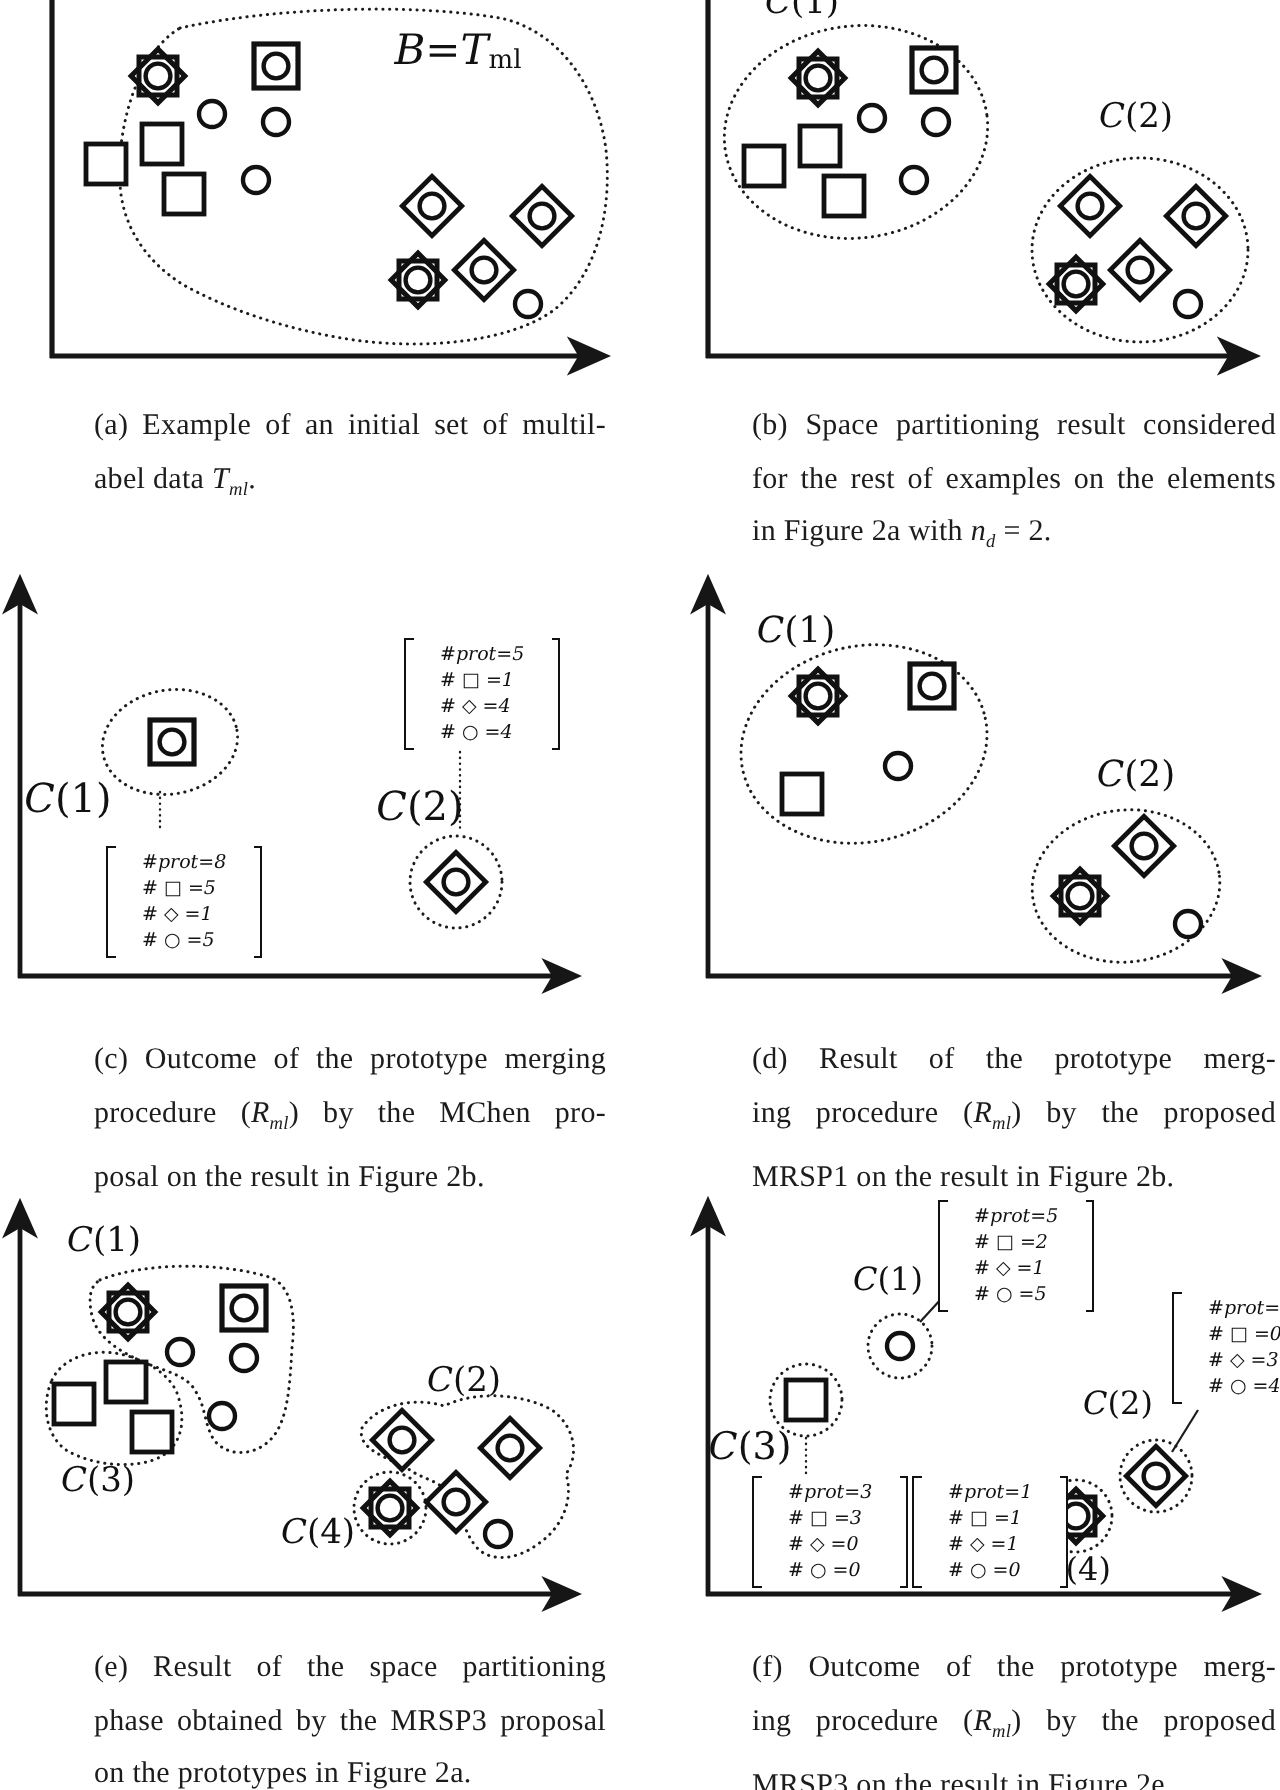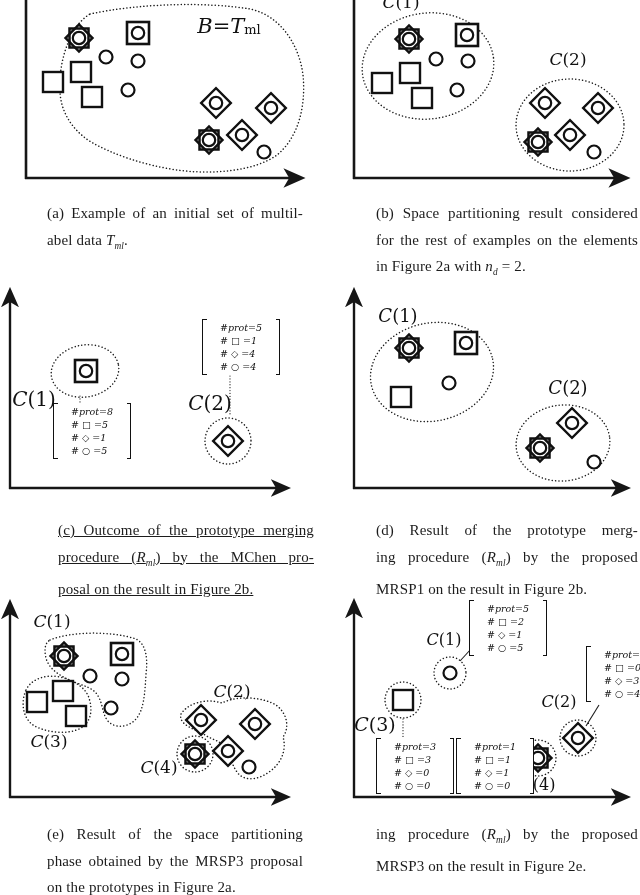--- a/index.html
+++ b/index.html
@@ -130,7 +130,7 @@
     </svg>
   <div class="plot-label" style="left: 34px; top: 116px; font-size: 20px;"><span class="it">C</span><span>(1)</span></div>
       <div class="plot-label" style="left: 210px; top: 120px; font-size: 20px;"><span class="it">C</span><span>(2)</span></div>
-      <div class="mat" style="left: 53px; top: 120px;"><div class="mat-row">#prot=8</div><div class="mat-row"># □ =5</div><div class="mat-row"># ◇ =1</div><div class="mat-row"># ○ =5</div></div>
+      <div class="mat" style="left: 53px; top: 140px;"><div class="mat-row">#prot=8</div><div class="mat-row"># □ =5</div><div class="mat-row"># ◇ =1</div><div class="mat-row"># ○ =5</div></div>
       <div class="mat" style="left: 202px; top: 36px;"><div class="mat-row">#prot=5</div><div class="mat-row"># □ =1</div><div class="mat-row"># ◇ =4</div><div class="mat-row"># ○ =4</div></div>
     </div>
 

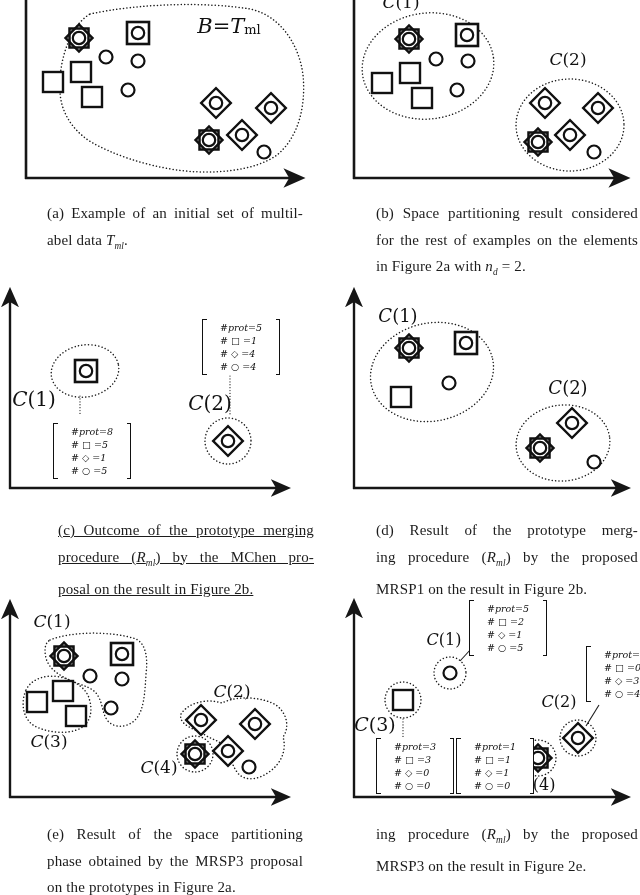--- a/index.html
+++ b/index.html
@@ -226,7 +226,7 @@
       <div class="cap-line"><span>for the rest of examples on the elements</span></div>
       <div class="cap-line last"><span>in Figure 2a with </span><span class="it">n</span><span class="it sb">d</span><span> = 2.</span></div>
     </div>
-  <div class="caption" style="left:14px;top:517px;width:300px;text-decoration:underline;">
+  <div class="caption" style="left:3px;top:517px;width:300px;">
       <div class="cap-line"><span>(c) Outcome of the prototype merging</span></div>
       <div class="cap-line"><span>procedure (</span><span class="it">R</span><span class="it sb">ml</span><span>) by the MChen pro-</span></div>
       <div class="cap-line last"><span>posal on the result in Figure 2b.</span></div>

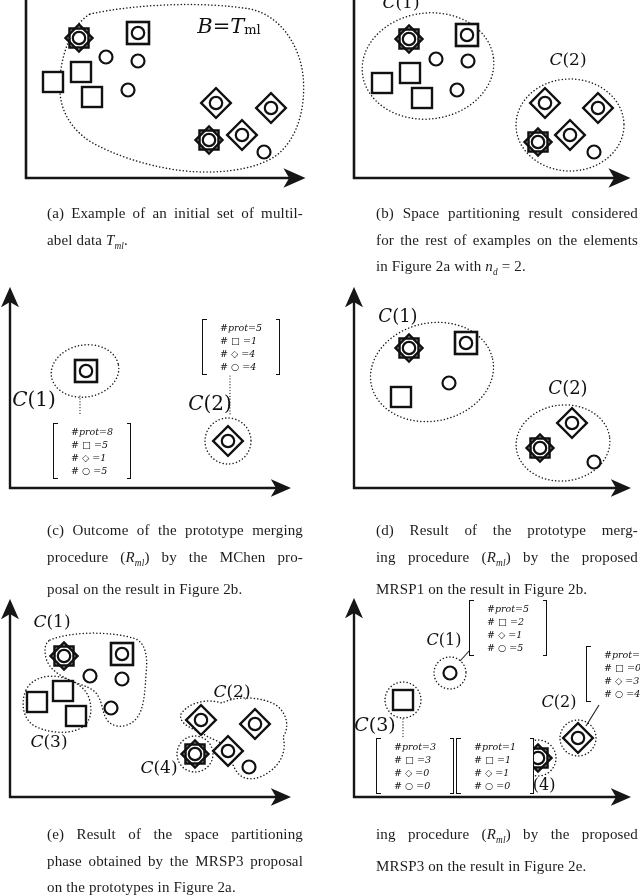--- a/index.html
+++ b/index.html
@@ -242,6 +242,7 @@
       <div class="cap-line last"><span>on the prototypes in Figure 2a.</span></div>
     </div>
   <div class="caption" style="left:332px;top:821px;width:306px;">
+      <div class="cap-line"><span>(f) Outcome of the prototype merg-</span></div>
       <div class="cap-line"><span>ing procedure (</span><span class="it">R</span><span class="it sb">ml</span><span>) by the proposed</span></div>
       <div class="cap-line last"><span>MRSP3 on the result in Figure 2e.</span></div>
     </div>

